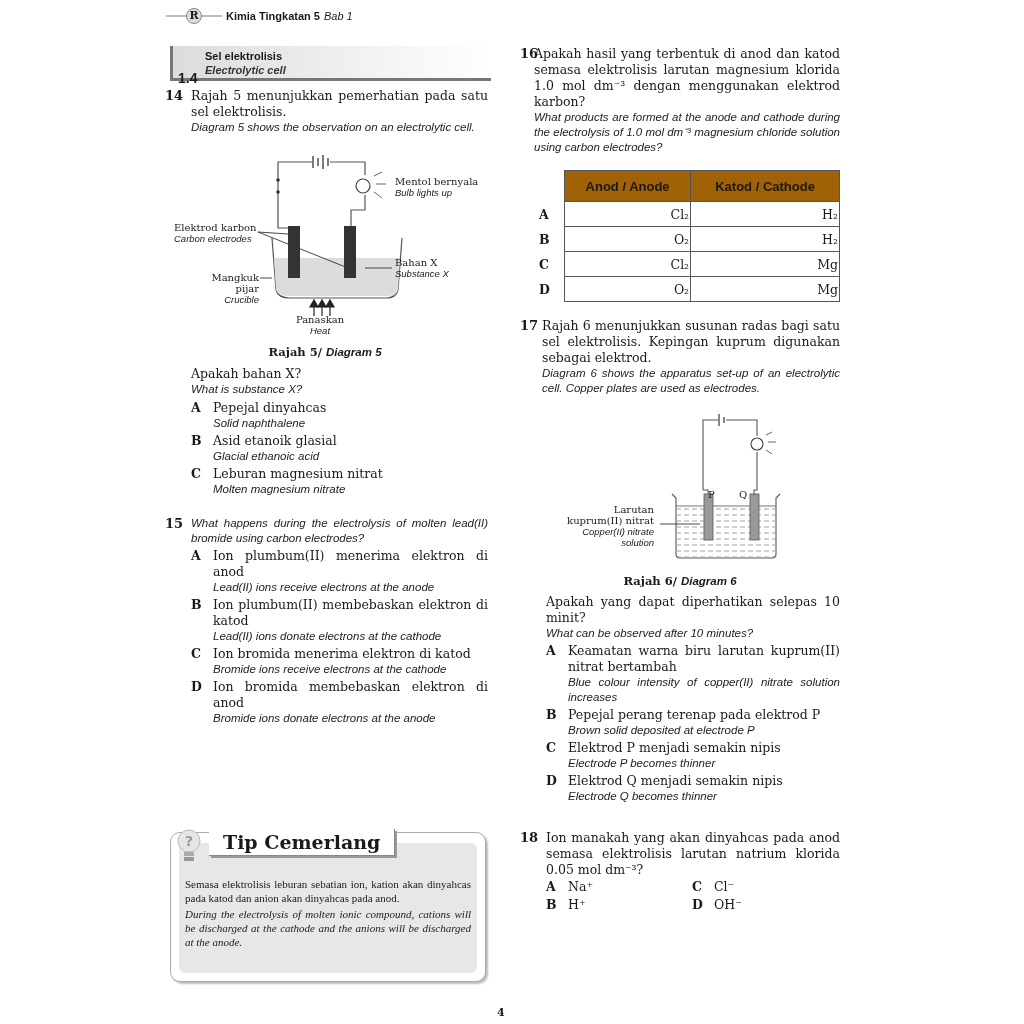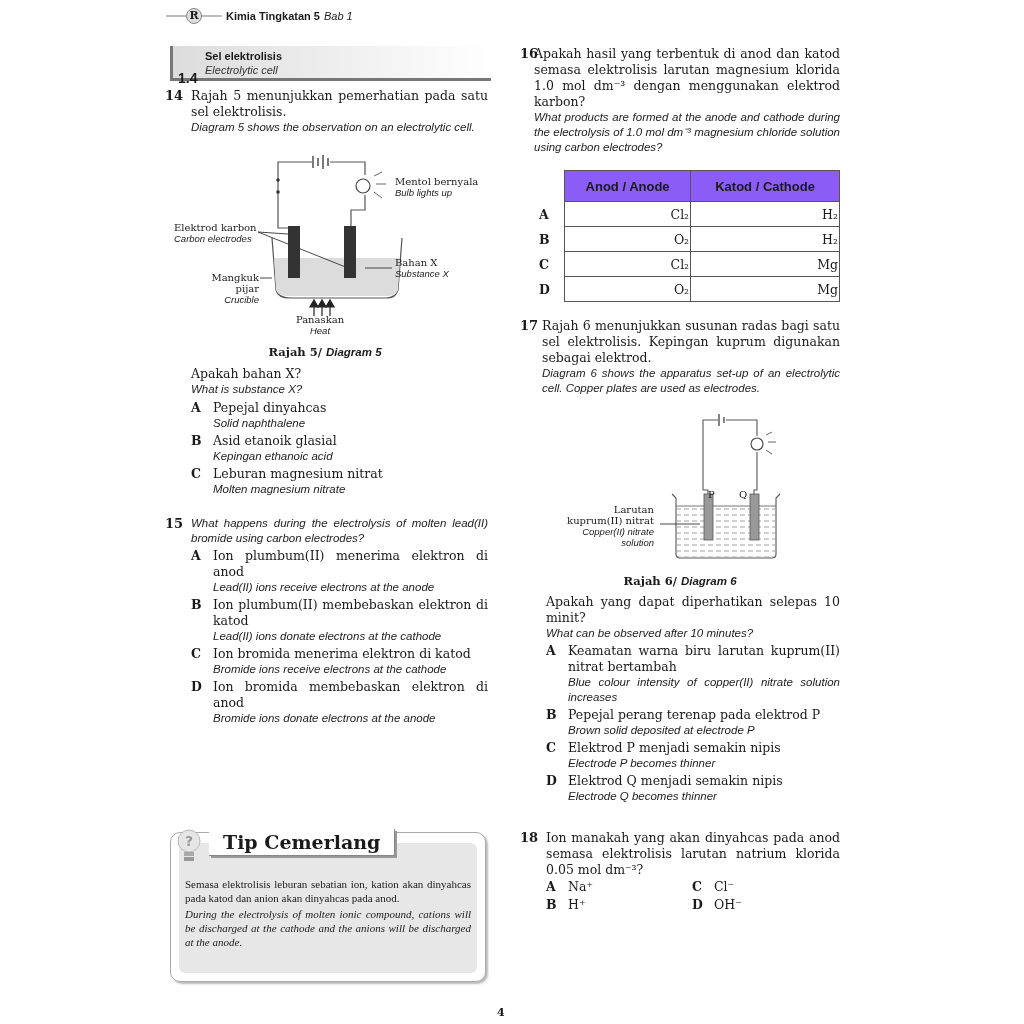--- a/index.html
+++ b/index.html
@@ -18,7 +18,7 @@
   .sect { left:170px; top:46px; width:318px; height:32px; background:linear-gradient(90deg,#dcdcdc,#f5f5f5 70%,#fff); border-left:3px solid #777; border-bottom:3px solid #777; }
   .sect .num { position:absolute; left:5px; top:24px; font-weight:bold; font-size:14px; font-family:"Liberation Sans",sans-serif; }
   .sect .t1 { position:absolute; left:32px; top:4px; font-size:11px; font-weight:bold; font-family:"Liberation Sans",sans-serif; }
-  .sect .t2 { position:absolute; left:32px; top:18px; font-size:11px; font-style:italic; font-family:"Liberation Sans",sans-serif; color:#333; }
+  .sect .t2 { position:absolute; left:32px; top:18px; font-size:11px; font-style:italic; font-family:"Liberation Sans",sans-serif; color:#333;font-weight:bold; }
   .qnum { position:absolute; font-weight:bold; font-family:"DejaVu Serif",serif; font-size:13px; }
   .ms { font-family:"DejaVu Serif",serif; font-size:12.5px; line-height:16px; text-align:justify; }
   .en { font-family:"Liberation Sans",sans-serif; font-style:italic; font-size:11.5px; line-height:15px; text-align:justify; color:#222; }

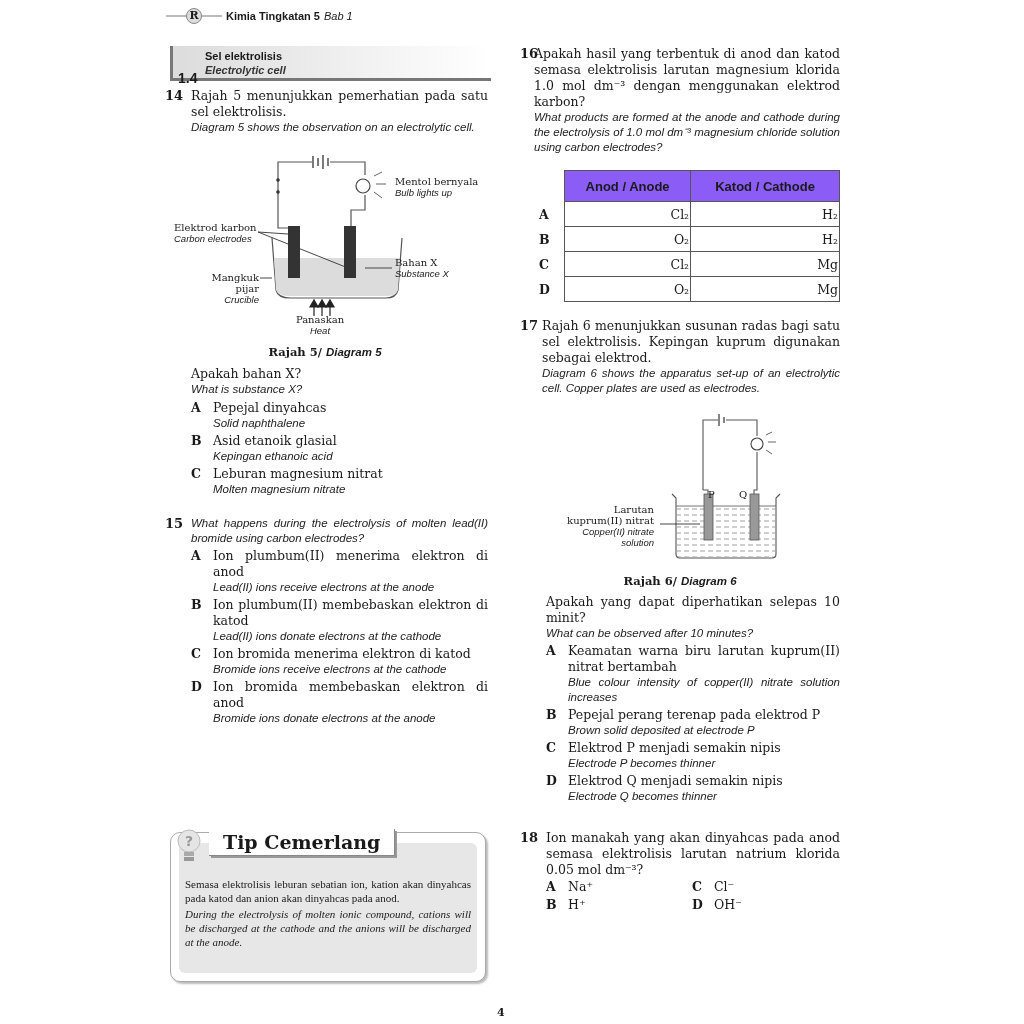--- a/index.html
+++ b/index.html
@@ -33,7 +33,7 @@
 
   
   table.ans { border-collapse:collapse; font-family:"DejaVu Serif",serif; font-size:12.5px; }
-  table.ans th { background:#8b5cf6; font-weight:bold; height:28px; border:1px solid #555; font-family:"Liberation Sans",sans-serif; font-size:13px; }
+  table.ans th { background:#a16207; font-weight:bold; height:28px; border:1px solid #555; font-family:"Liberation Sans",sans-serif; font-size:13px; }
   table.ans td { border:1px solid #555; text-align:right; height:22px; }
   table.ans td.rl { border:none; font-weight:bold; text-align:left; width:24px; }
   table.ans th.blank { background:none; border:none; }

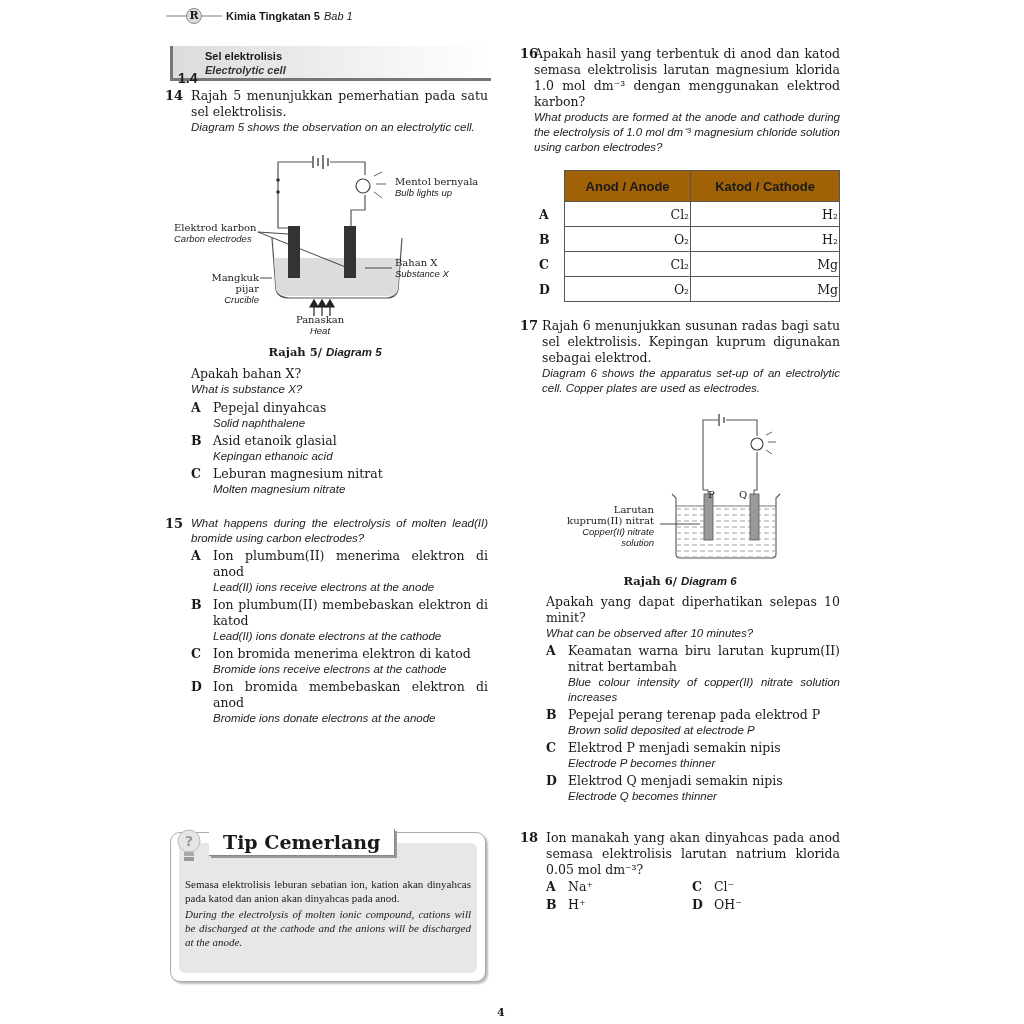--- a/index.html
+++ b/index.html
@@ -155,7 +155,7 @@
   <div class="opt" style="margin-top:2px;">
       <span class="lt">B</span>
     <div class="ms">Asid etanoik glasial</div>
-      <div class="en">Kepingan ethanoic acid</div>
+      <div class="en">Glacial ethanoic acid</div>
     </div>
   <div class="opt" style="margin-top:2px;">
       <span class="lt">C</span>

